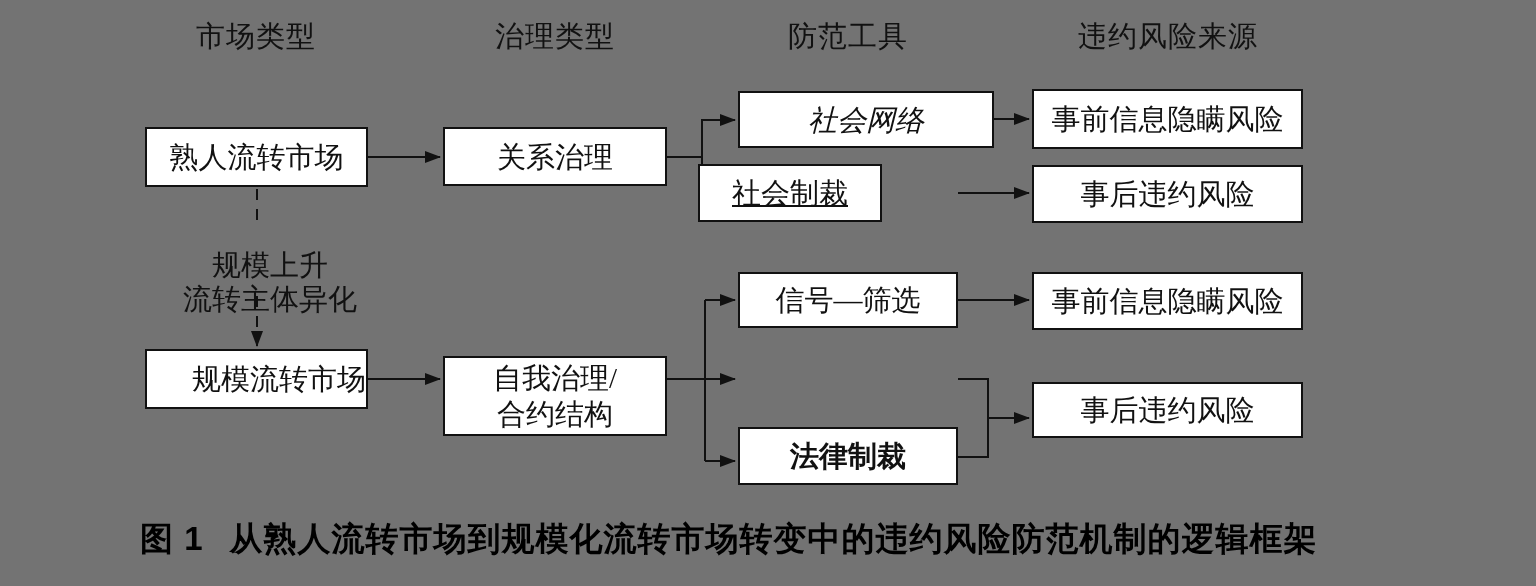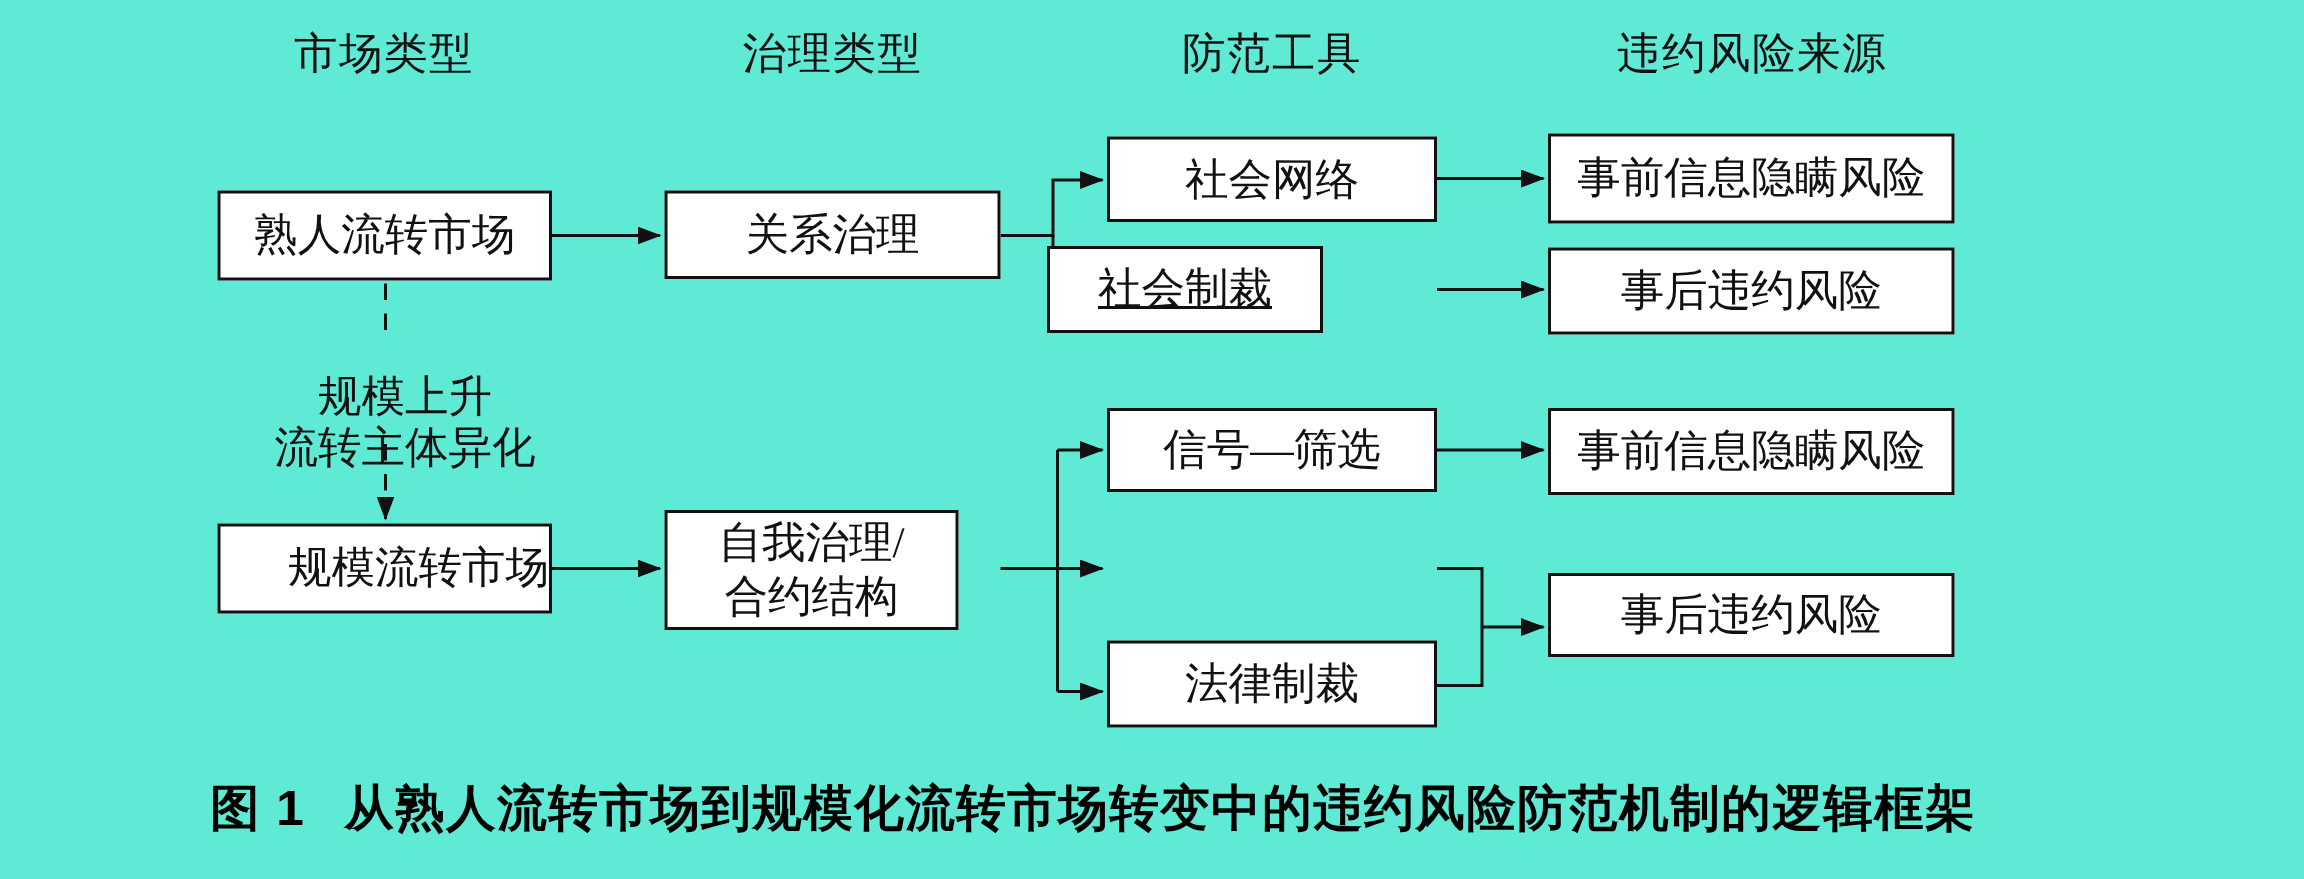--- a/index.html
+++ b/index.html
@@ -3,7 +3,7 @@
 <meta charset="utf-8">
 <style>
   html,body{margin:0;padding:0;background:#ffffff;}
-  #stage{position:relative;width:1536px;height:586px;background:#5eead4;overflow:hidden;
+  #stage{position:relative;width:1536px;height:586px;background:#737373;overflow:hidden;
          font-family:"Liberation Serif", serif;color:#111111;}
   .hdr{position:absolute;height:36px;line-height:36px;text-align:center;
        font-size:29px;letter-spacing:1px;white-space:nowrap;}

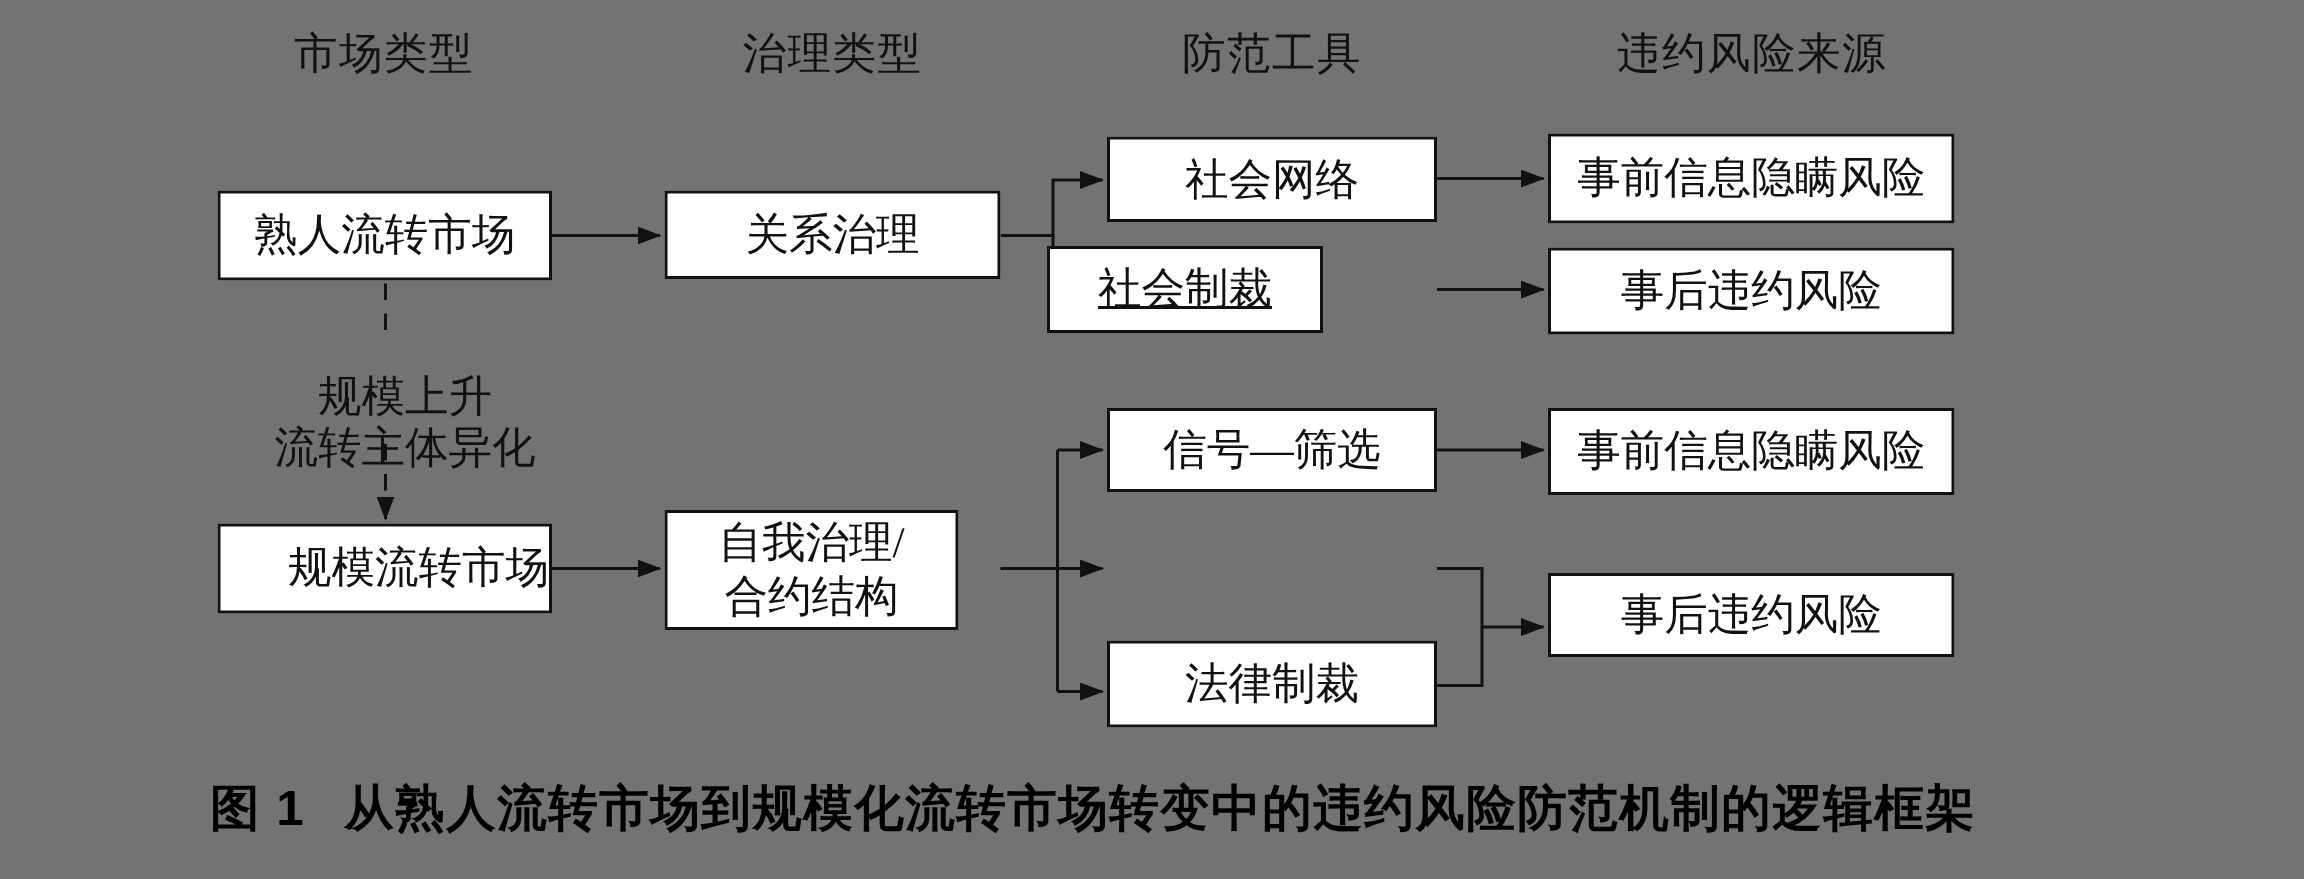--- a/index.html
+++ b/index.html
@@ -60,7 +60,7 @@
   <div class="box" style="left:443px;top:127px;width:224px;height:59px;">
     <span>关系治理</span>
   </div>
-  <div class="box" style="left:738px;top:91px;width:220px;height:57px;">
+  <div class="box" style="left:738px;top:91px;width:256px;height:57px;font-style:italic;">
     <span>社会网络</span>
   </div>
   <div class="box" style="left:698px;top:164px;width:184px;height:58px;text-decoration:underline;">

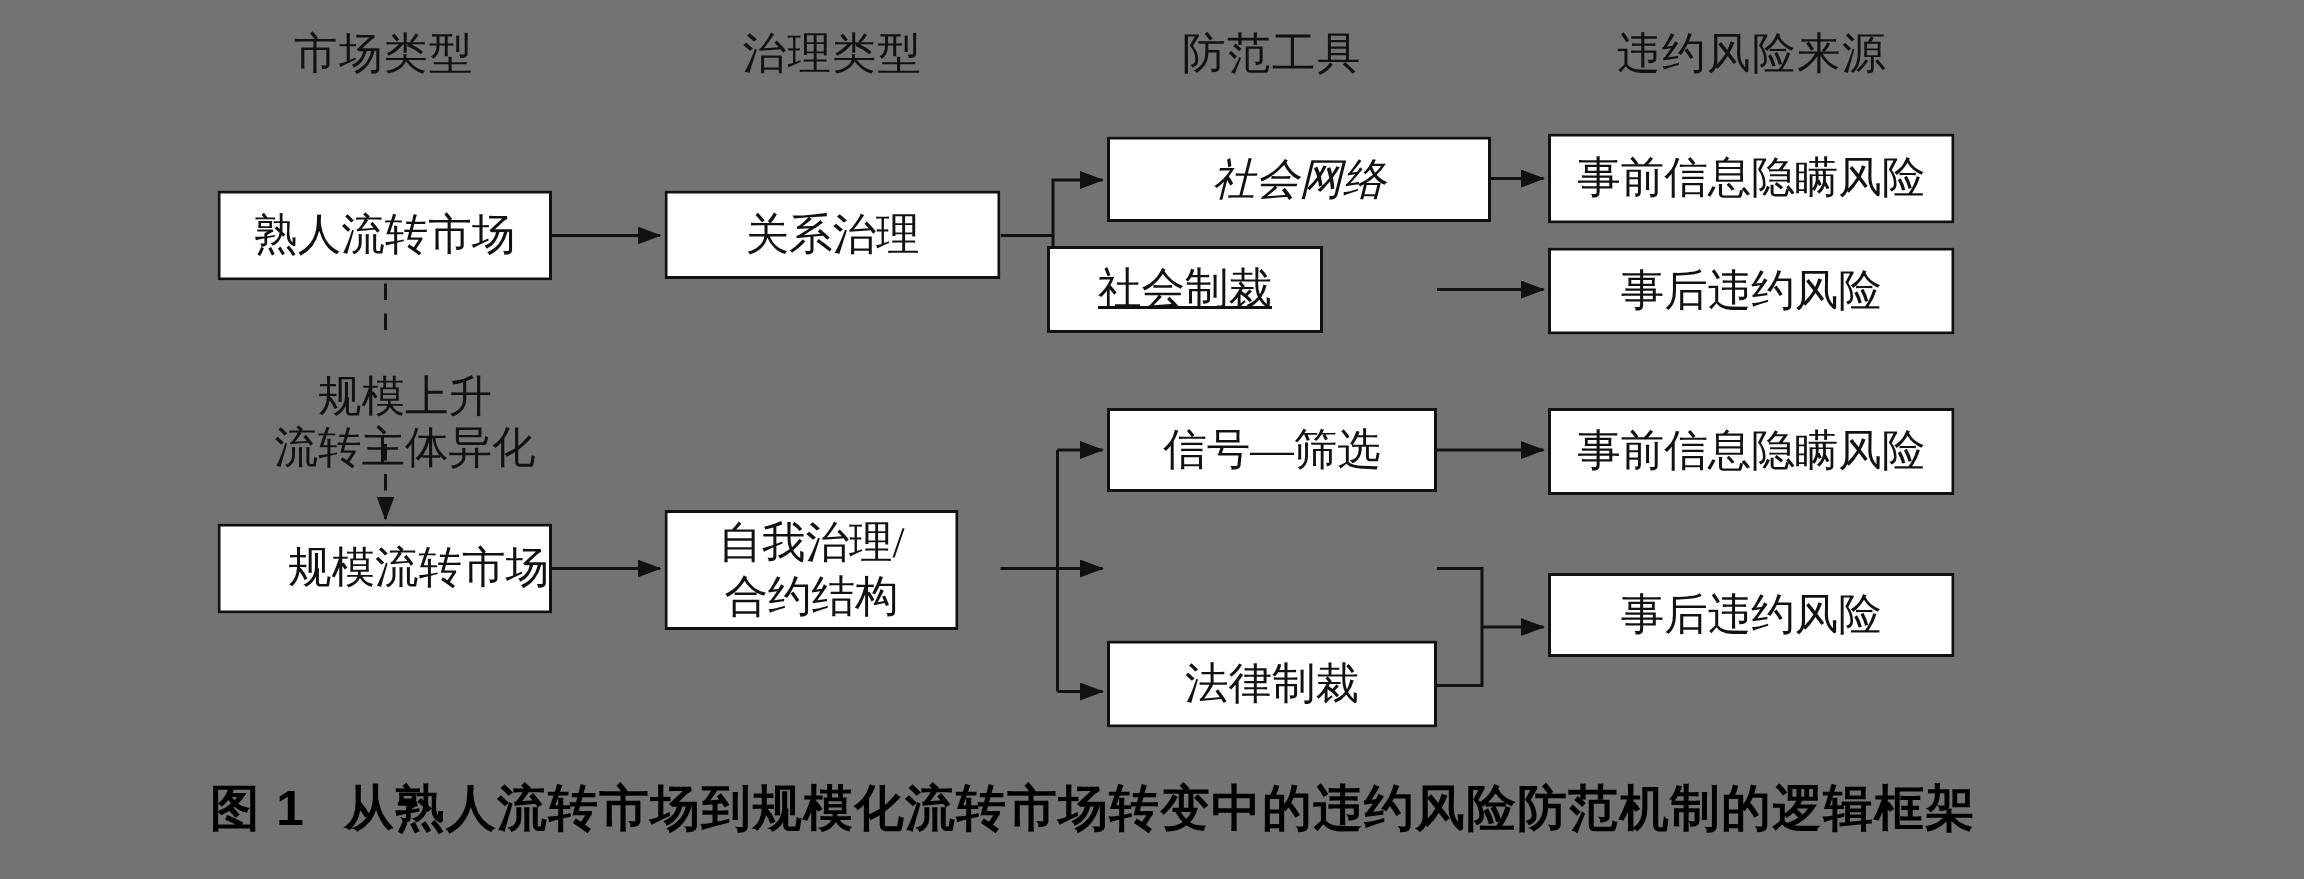--- a/index.html
+++ b/index.html
@@ -81,7 +81,7 @@
   <div class="box" style="left:145px;top:349px;width:223px;height:60px;align-items:flex-end;">
     <span>规模流转市场</span>
   </div>
-  <div class="box" style="left:443px;top:340px;width:196px;height:80px;">
+  <div class="box" style="left:443px;top:356px;width:224px;height:80px;">
     <span>自我治理/</span>
     <span>合约结构</span>
   </div>

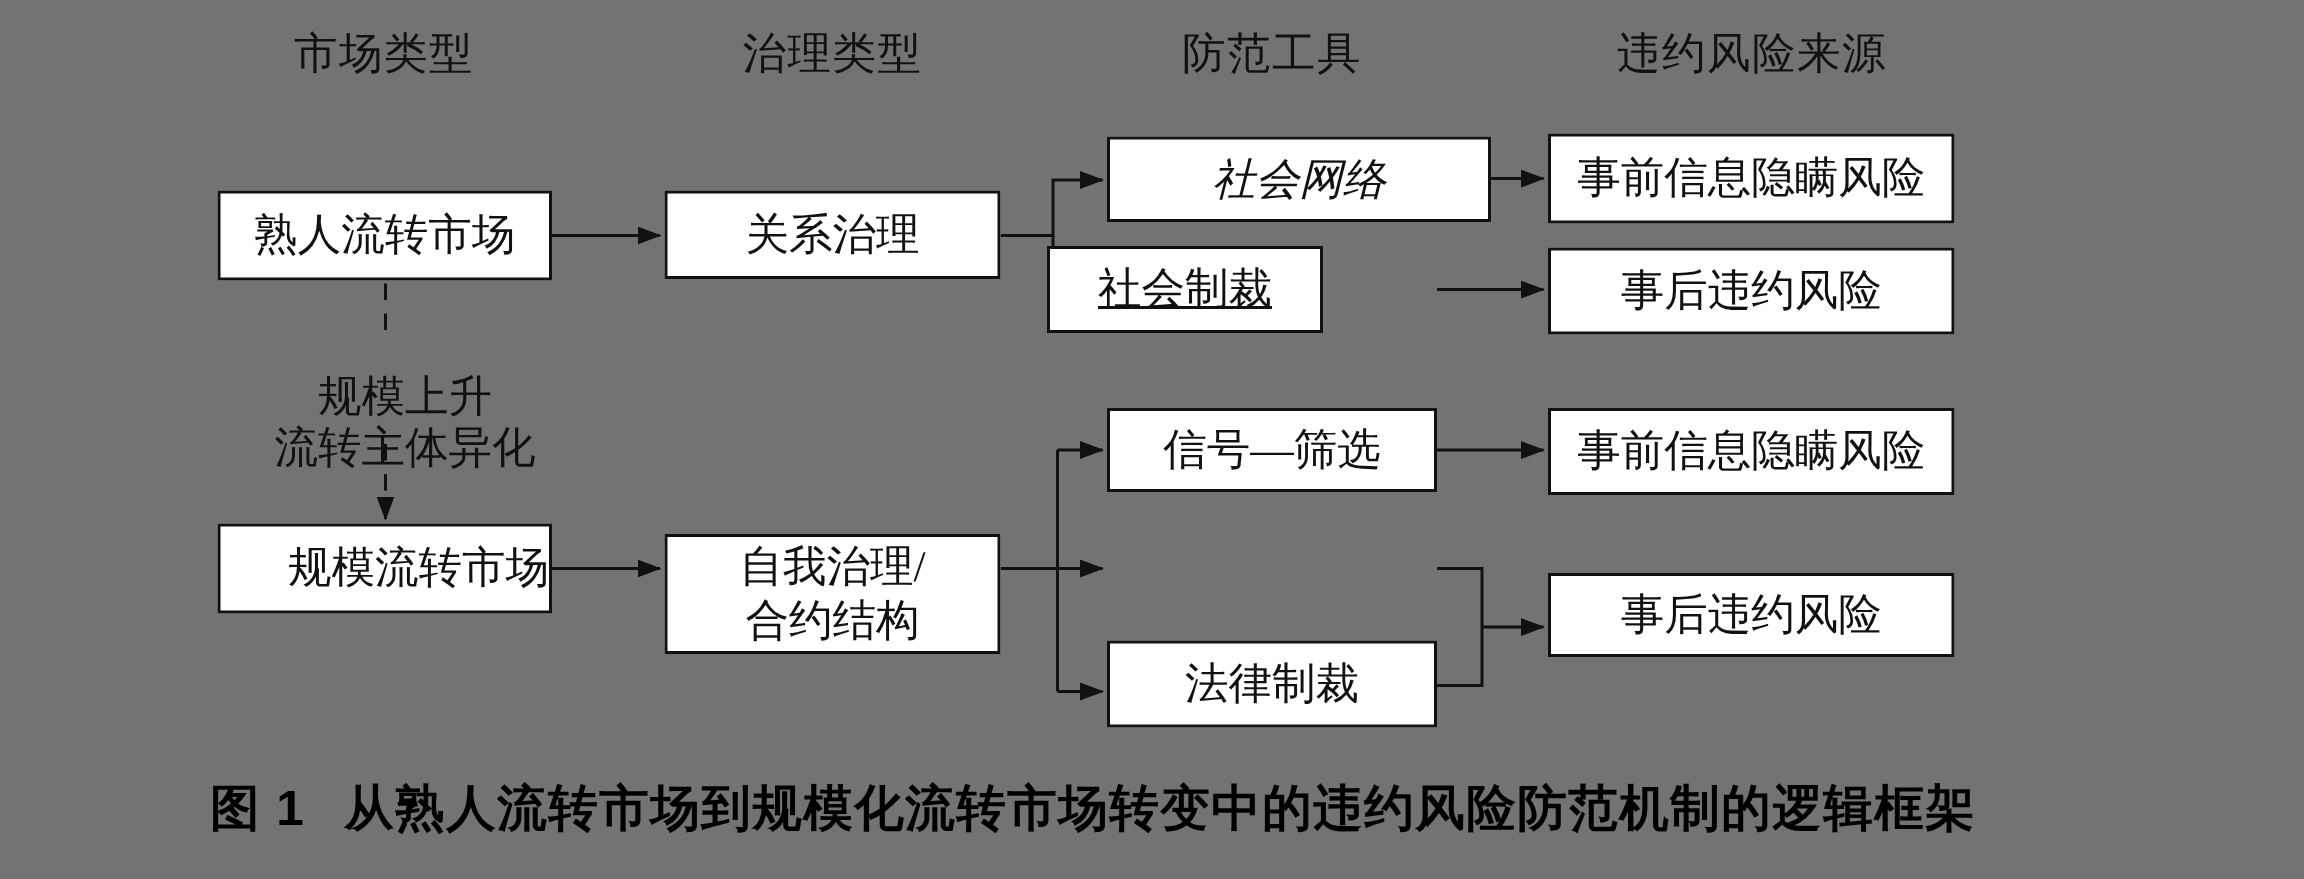--- a/index.html
+++ b/index.html
@@ -88,7 +88,7 @@
   <div class="box" style="left:738px;top:272px;width:220px;height:56px;">
     <span>信号—筛选</span>
   </div>
-  <div class="box" style="left:738px;top:427px;width:220px;height:58px;">
+  <div class="box" style="left:738px;top:427px;width:220px;height:58px;font-weight:bold;">
     <span>法律制裁</span>
   </div>
   <div class="box" style="left:1032px;top:272px;width:271px;height:58px;">

